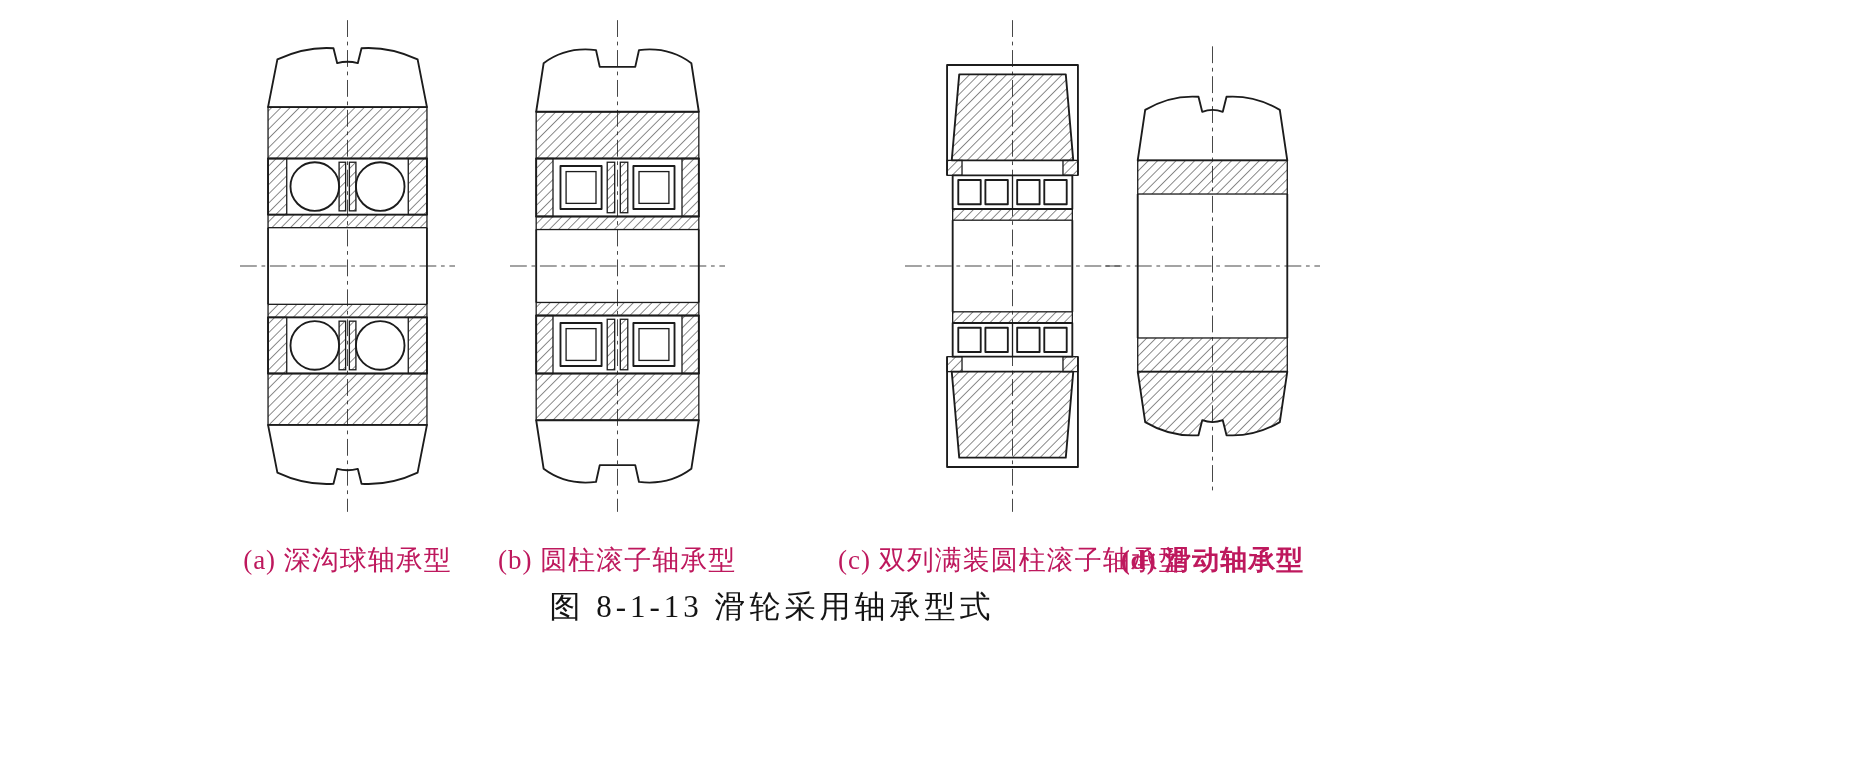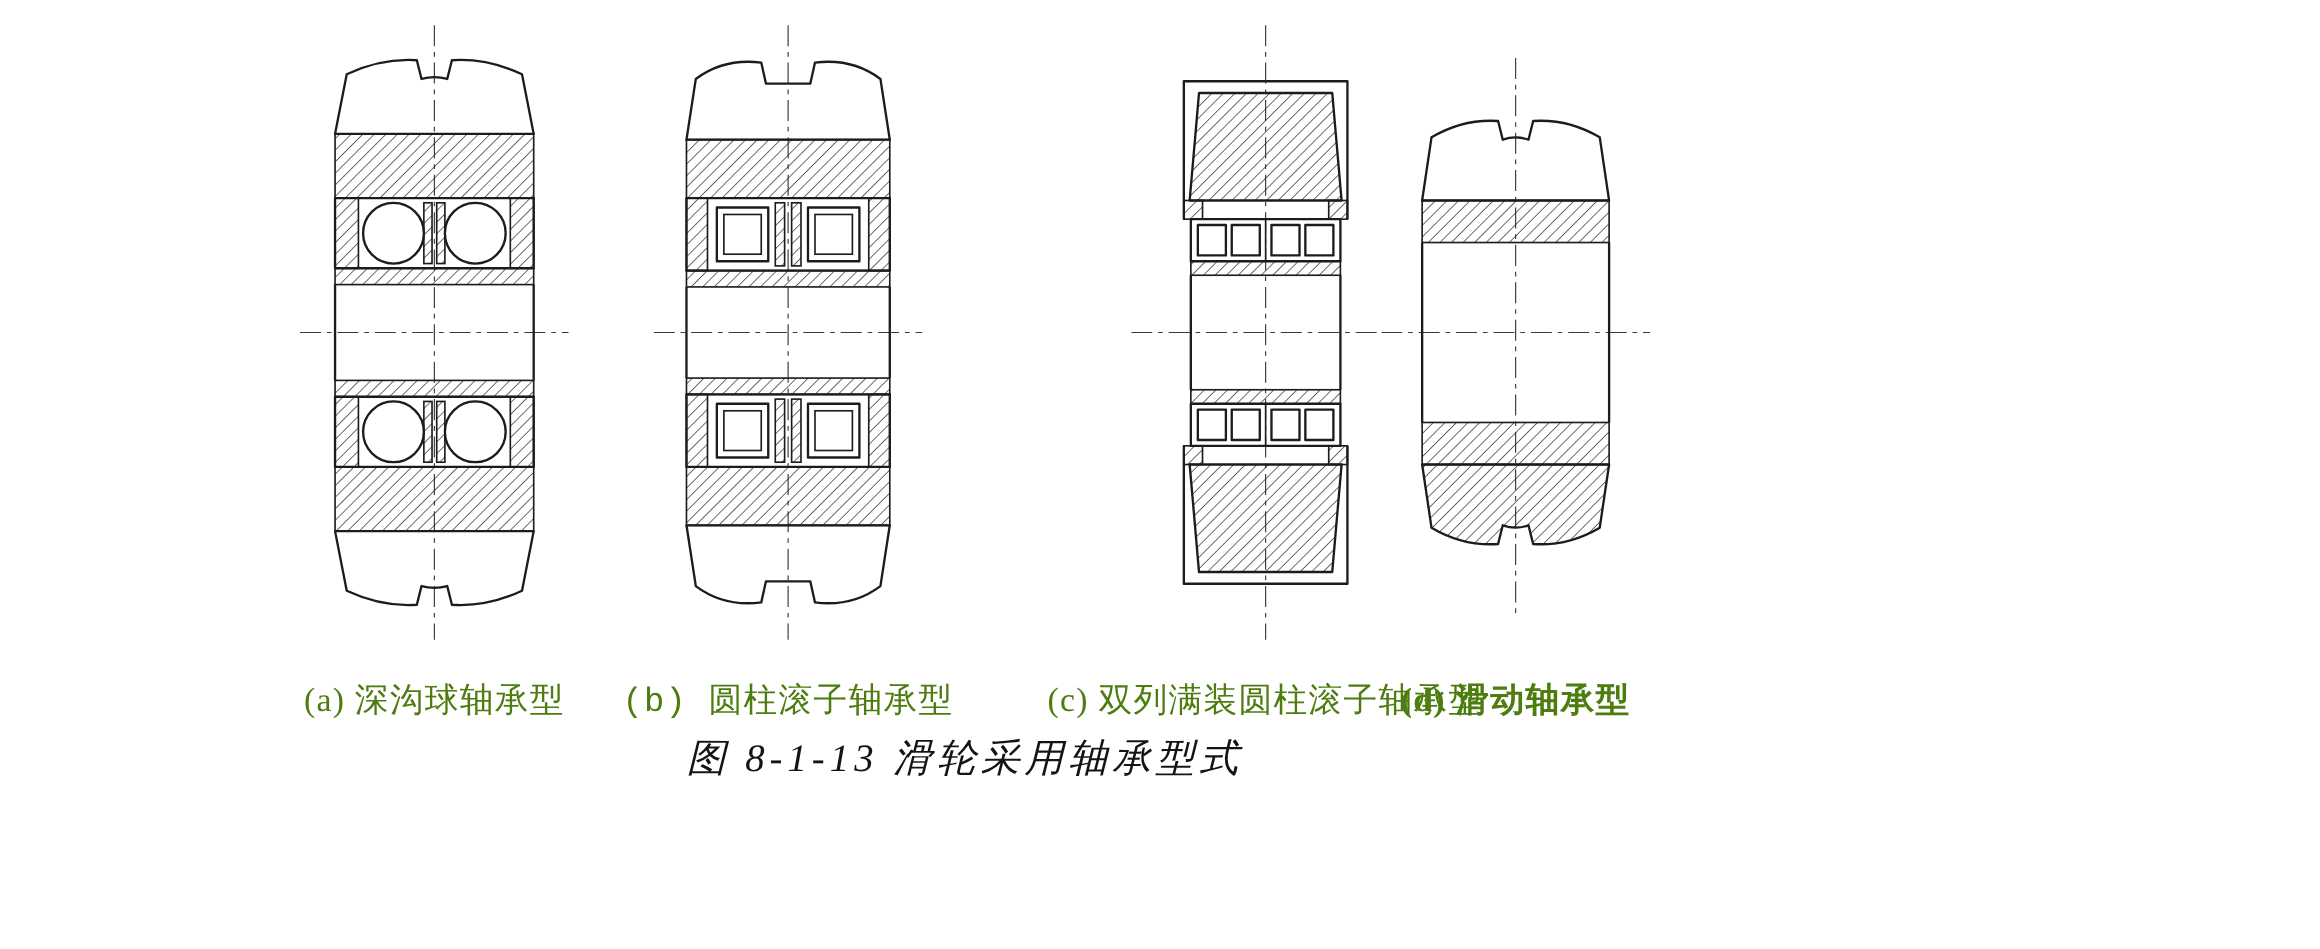--- a/index.html
+++ b/index.html
@@ -10,7 +10,7 @@
   }
   .canvas{position:relative;width:1856px;height:759px;background:#fff;}
   .fig{position:absolute;display:flex;flex-direction:column;align-items:center;}
-  .fig-label{margin-top:16px;font-size:27px;white-space:nowrap;color:#4d7c0f;letter-spacing:1px;}
+  .fig-label{margin-top:16px;font-size:27px;white-space:nowrap;color:#be185d;letter-spacing:1px;}
   .caption{
     position:absolute;top:586px;left:772px;transform:translateX(-50%);
     font-size:31px;letter-spacing:4px;white-space:nowrap;color:#141414;font-style:italic;

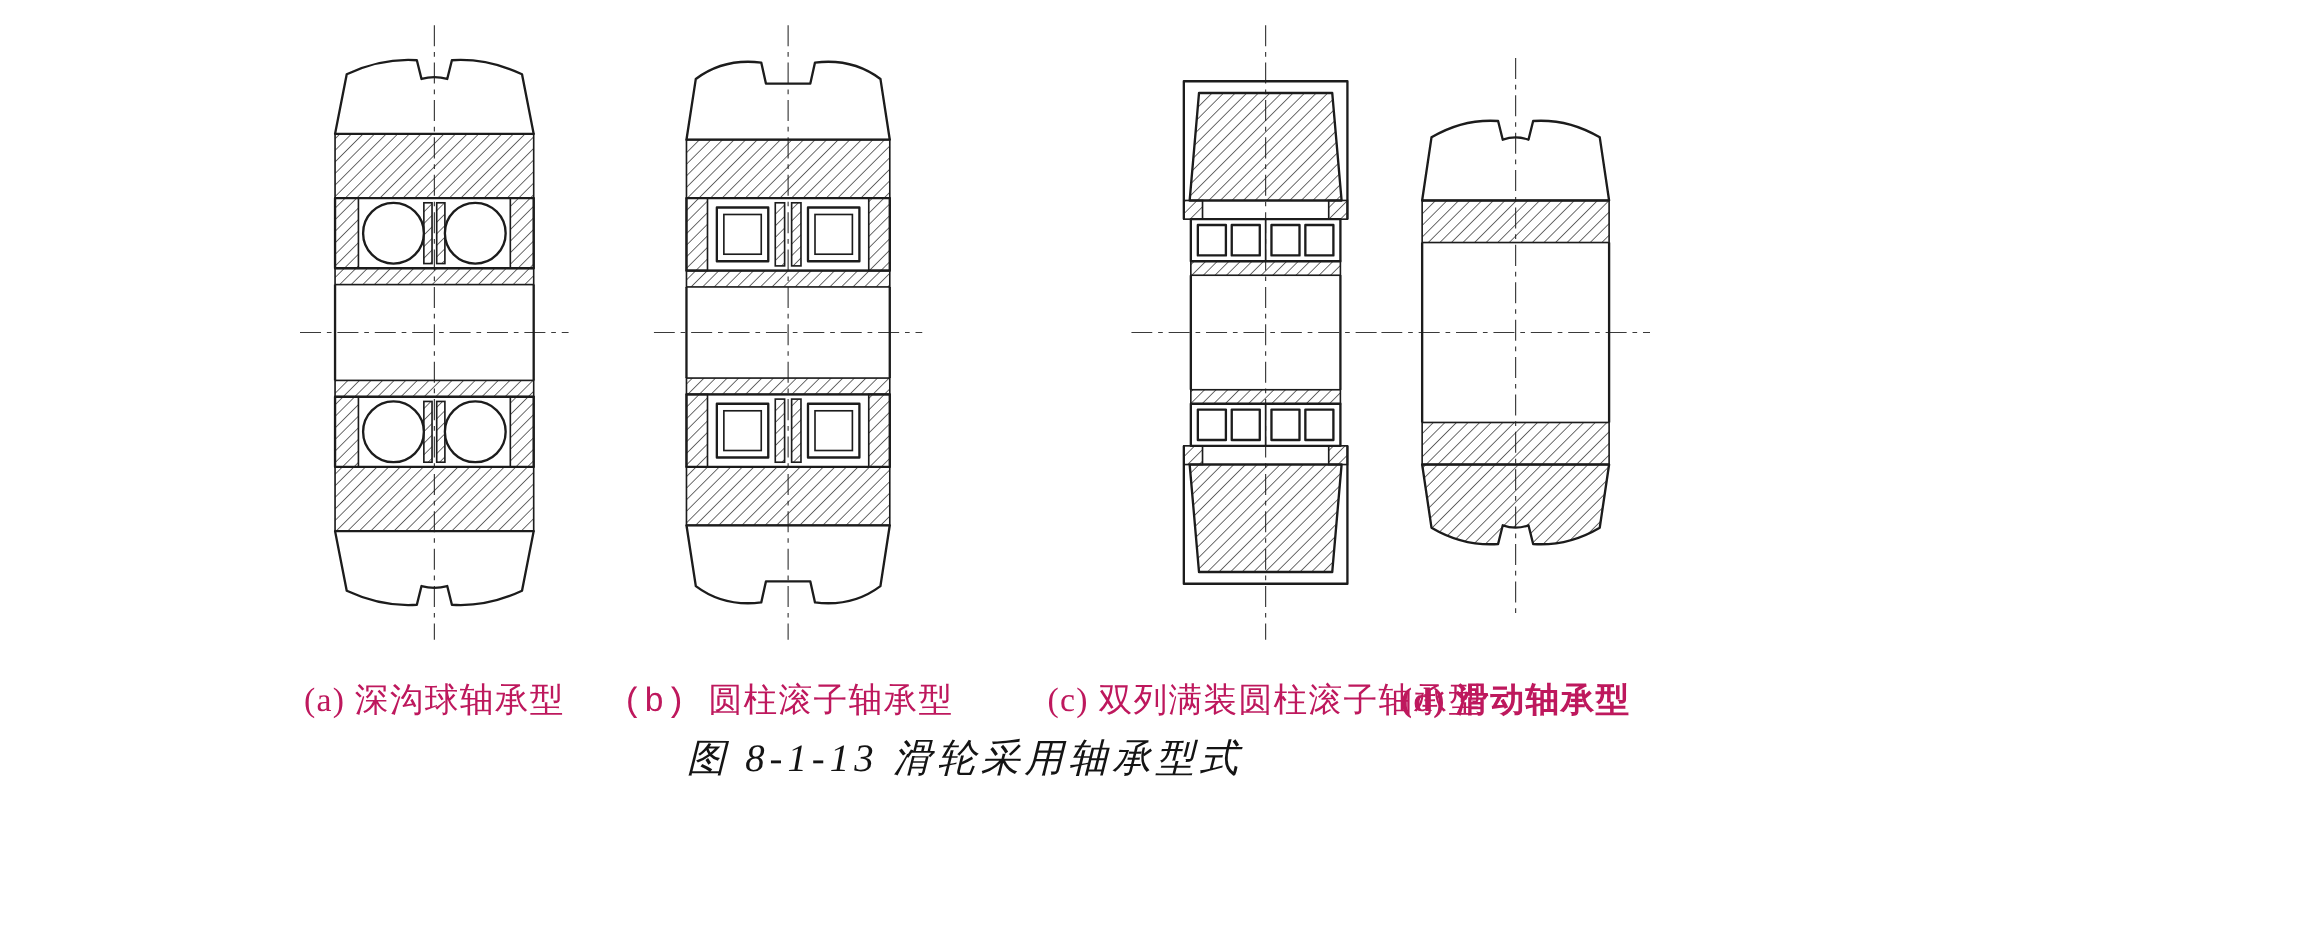--- a/index.html
+++ b/index.html
@@ -61,7 +61,7 @@
     <div class="fig-label">(a) 深沟球轴承型</div>
   </div>
 
-  <div class="fig" style="left:498px;top:6px;font-family:Liberation Mono, monospace;">
+  <div class="fig" style="left:498px;top:6px;">
     <svg viewBox="0 0 230 530" width="215" height="520">
       <defs>
         <pattern id="hB" width="7" height="7" patternUnits="userSpaceOnUse" patternTransform="rotate(45)">

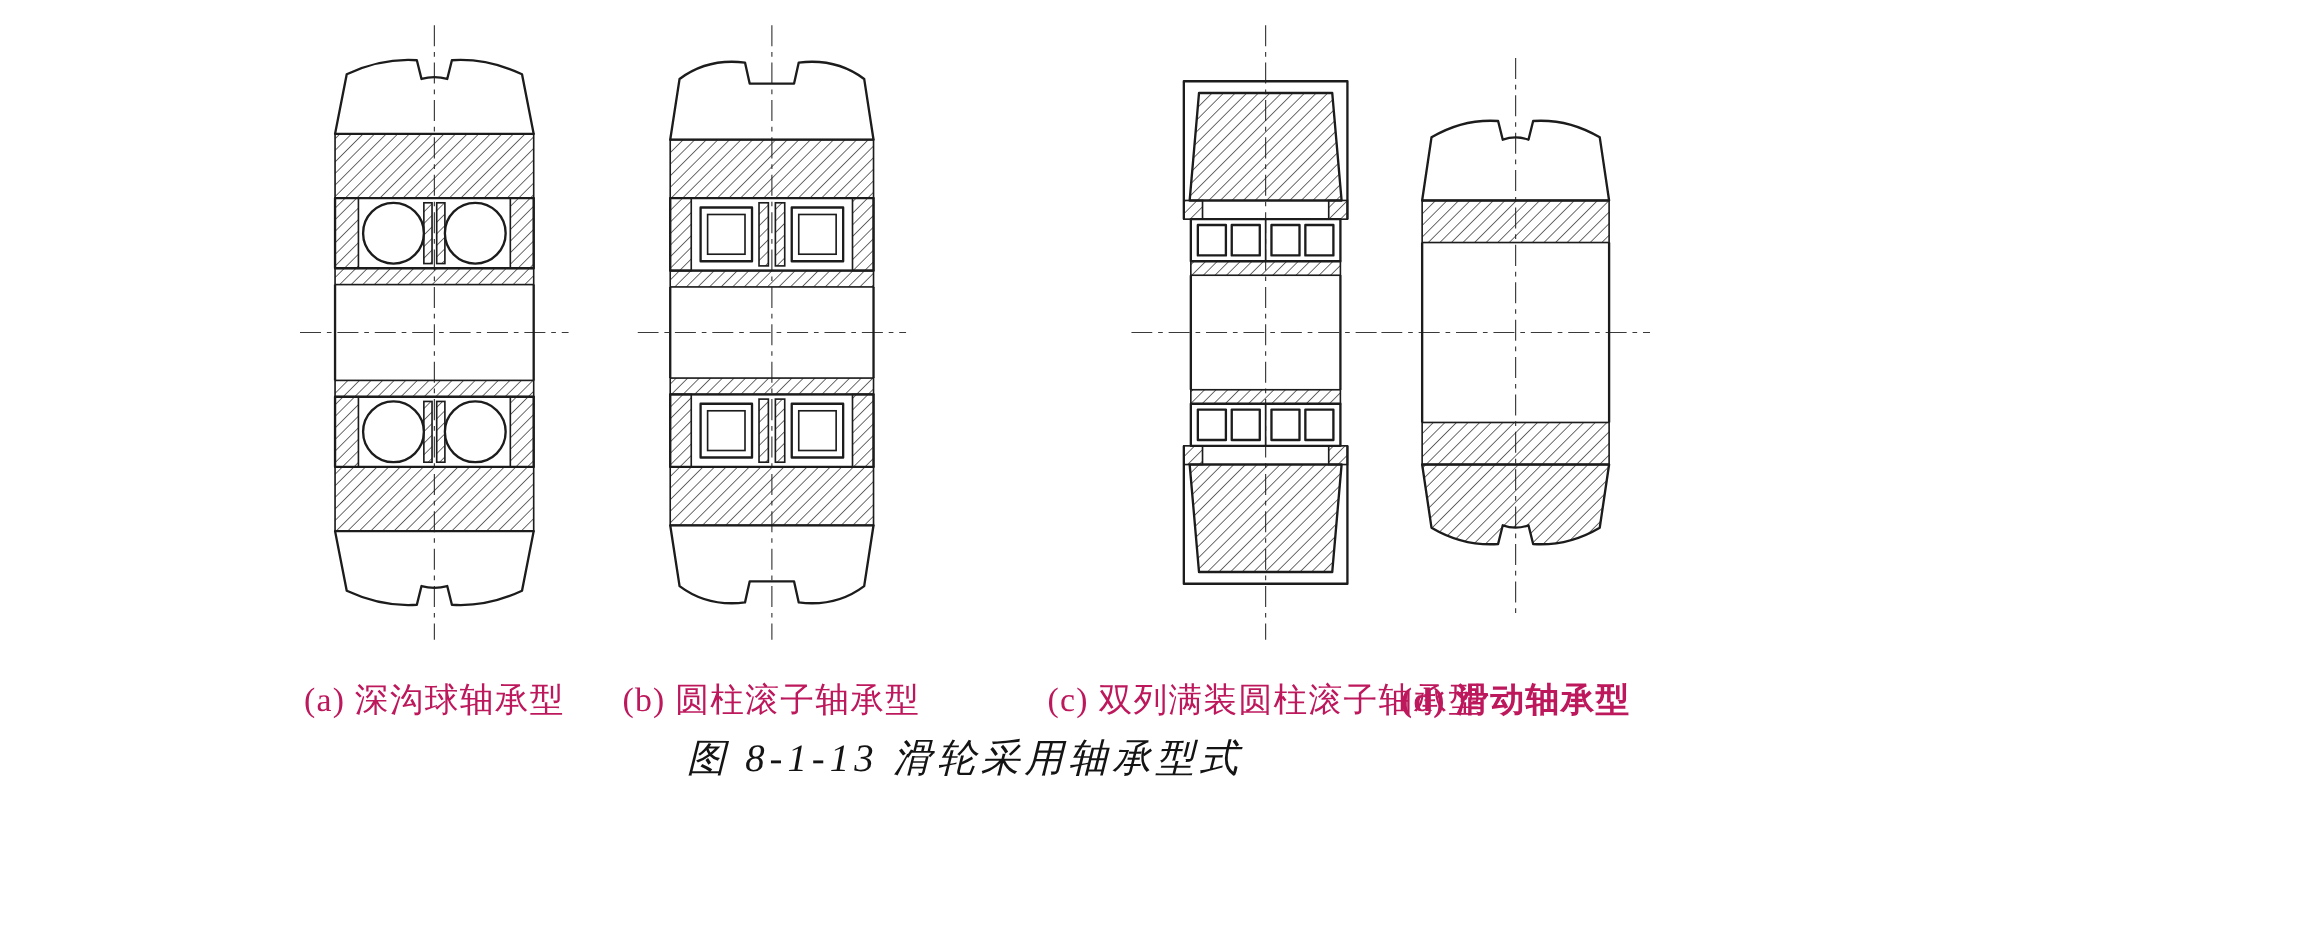--- a/index.html
+++ b/index.html
@@ -13,7 +13,7 @@
   .fig-label{margin-top:16px;font-size:27px;white-space:nowrap;color:#be185d;letter-spacing:1px;}
   .caption{
     position:absolute;top:586px;left:772px;transform:translateX(-50%);
-    font-size:31px;letter-spacing:4px;white-space:nowrap;color:#141414;font-style:italic;
+    font-size:31px;letter-spacing:4px;white-space:nowrap;color:#141414;
   }
   
   .ln{fill:none;stroke:#1c1c1c;stroke-width:2;stroke-linejoin:round;}

